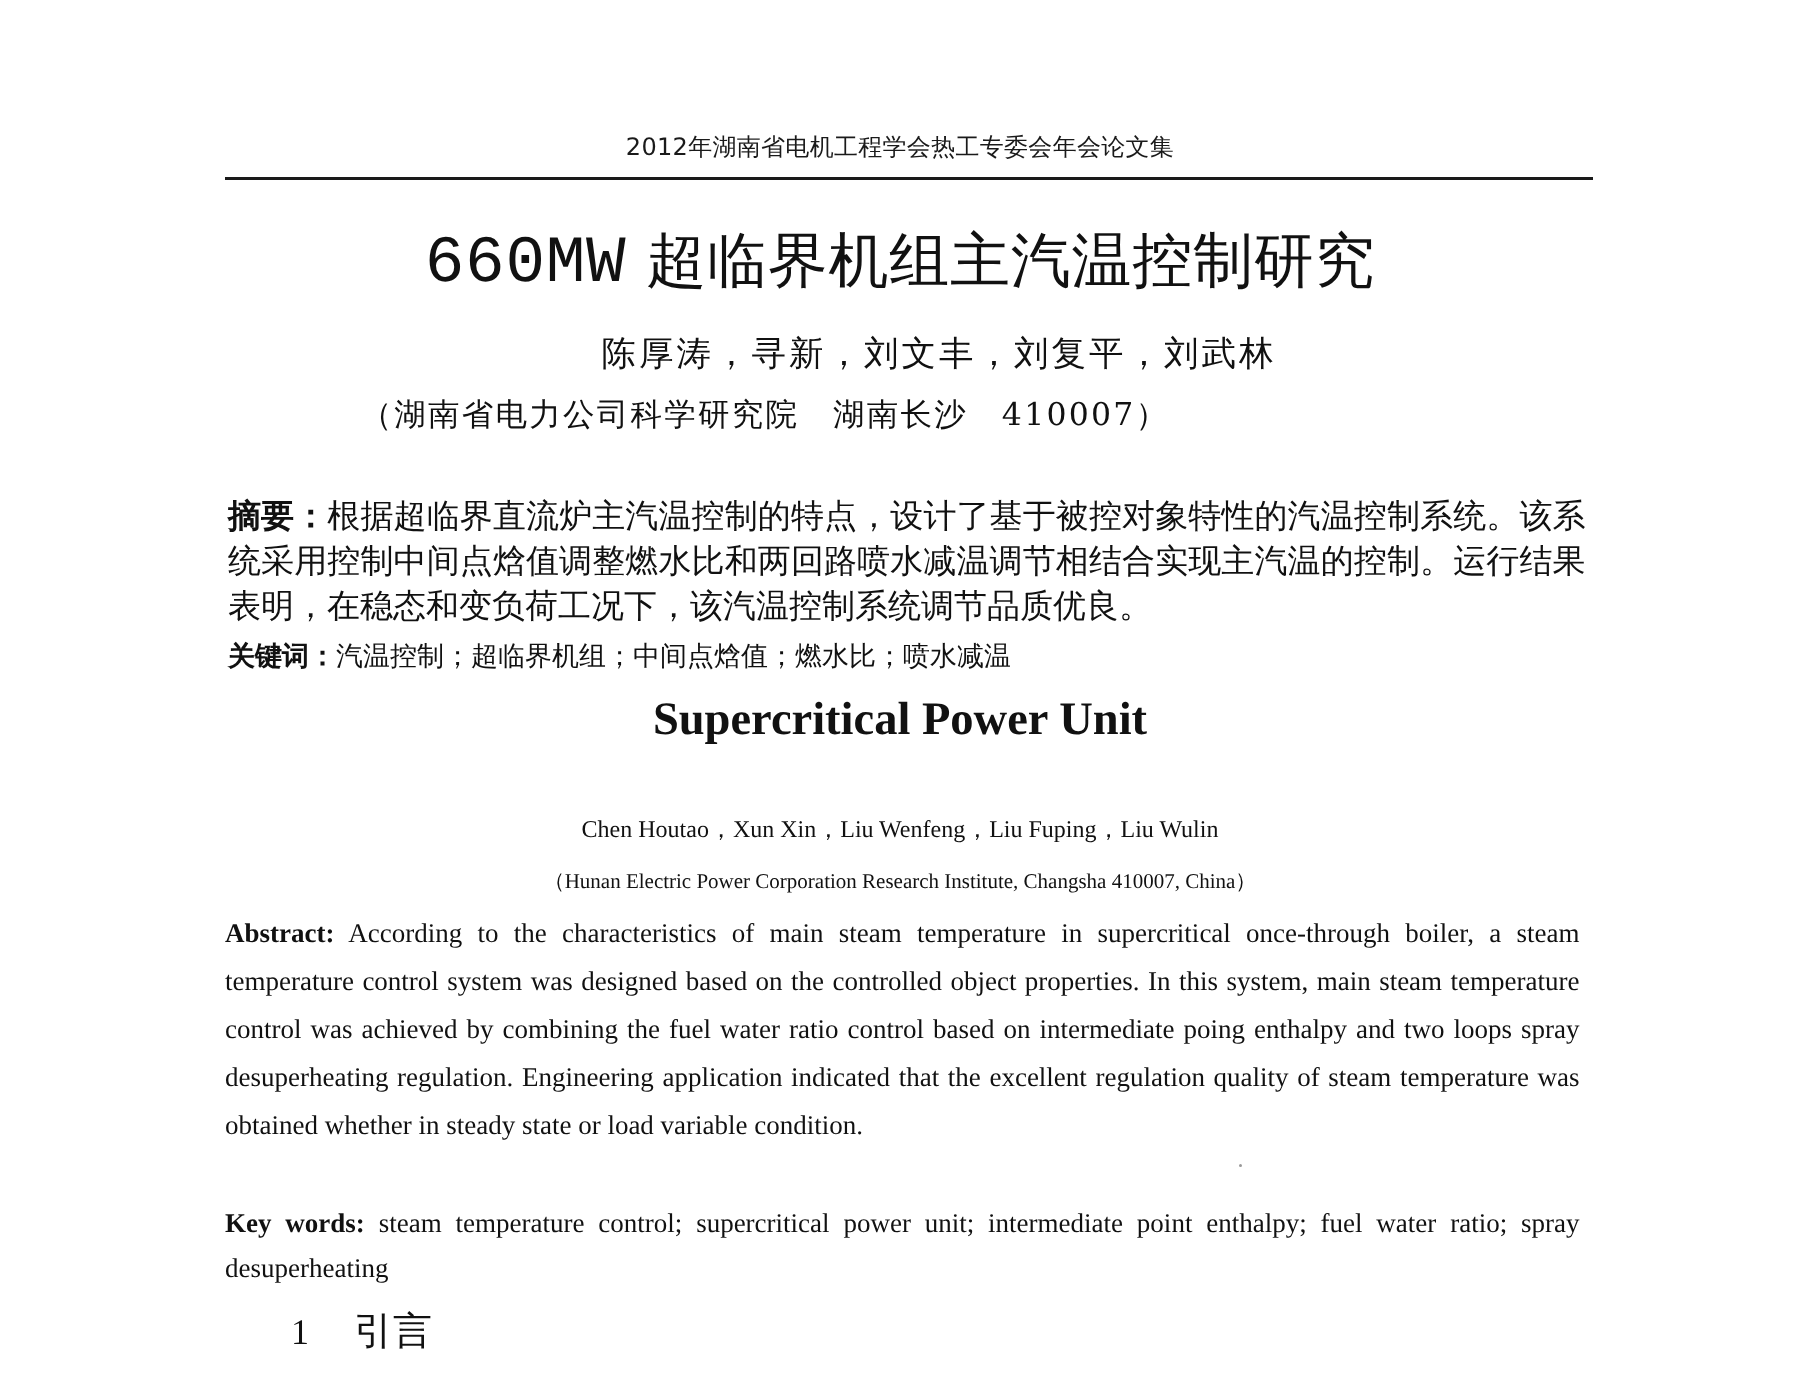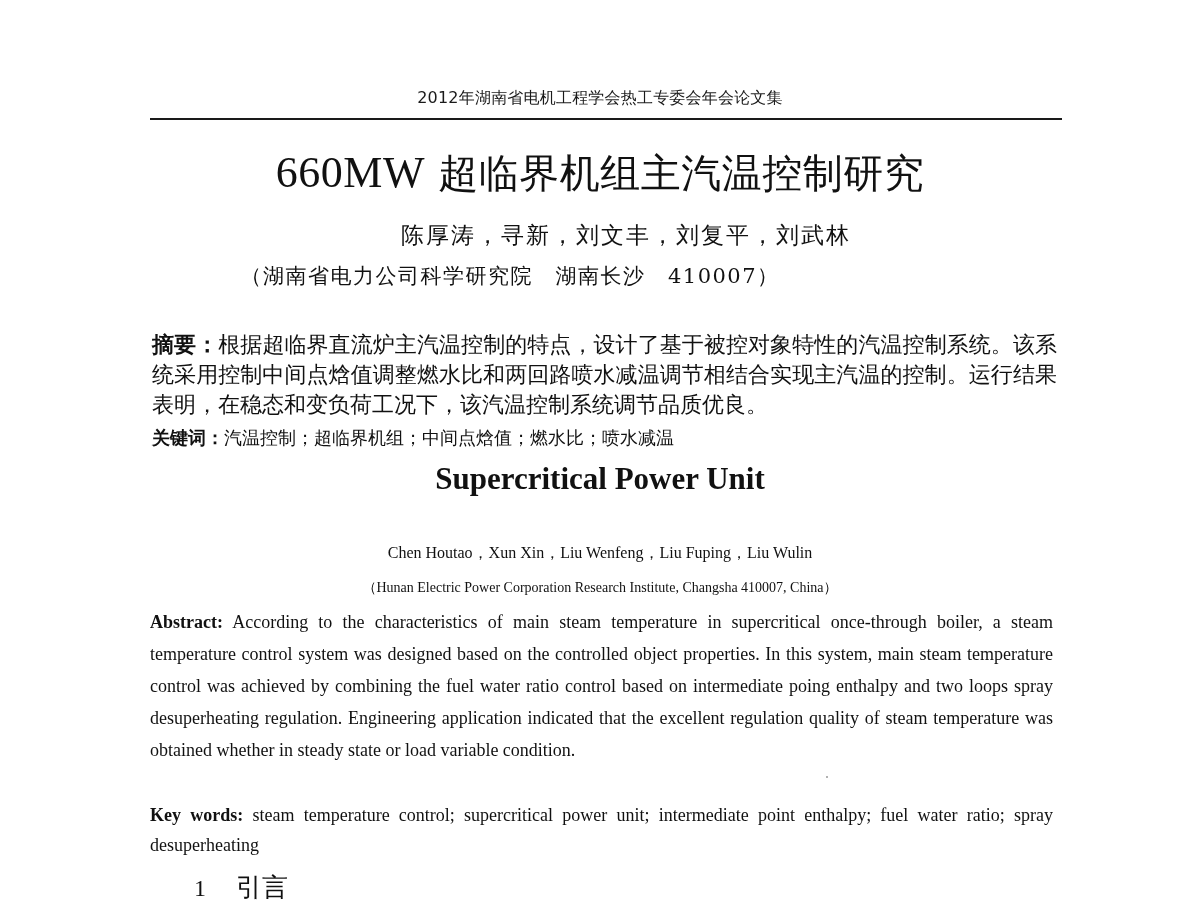--- a/index.html
+++ b/index.html
@@ -24,7 +24,7 @@
     font-family: "DejaVu Sans", sans-serif; font-weight: normal;
     letter-spacing: 0.5px;
   }
-  .cn-title .num { font-family: Liberation Serif, serif; font-size: 44px; }
+  .cn-title .num { font-family: Liberation Mono, monospace; font-size: 44px; }
   .cn-authors {
     left: 0; width: 1200px; top: 220px; text-align: center;
     font-size: 23px; letter-spacing: 2px;

